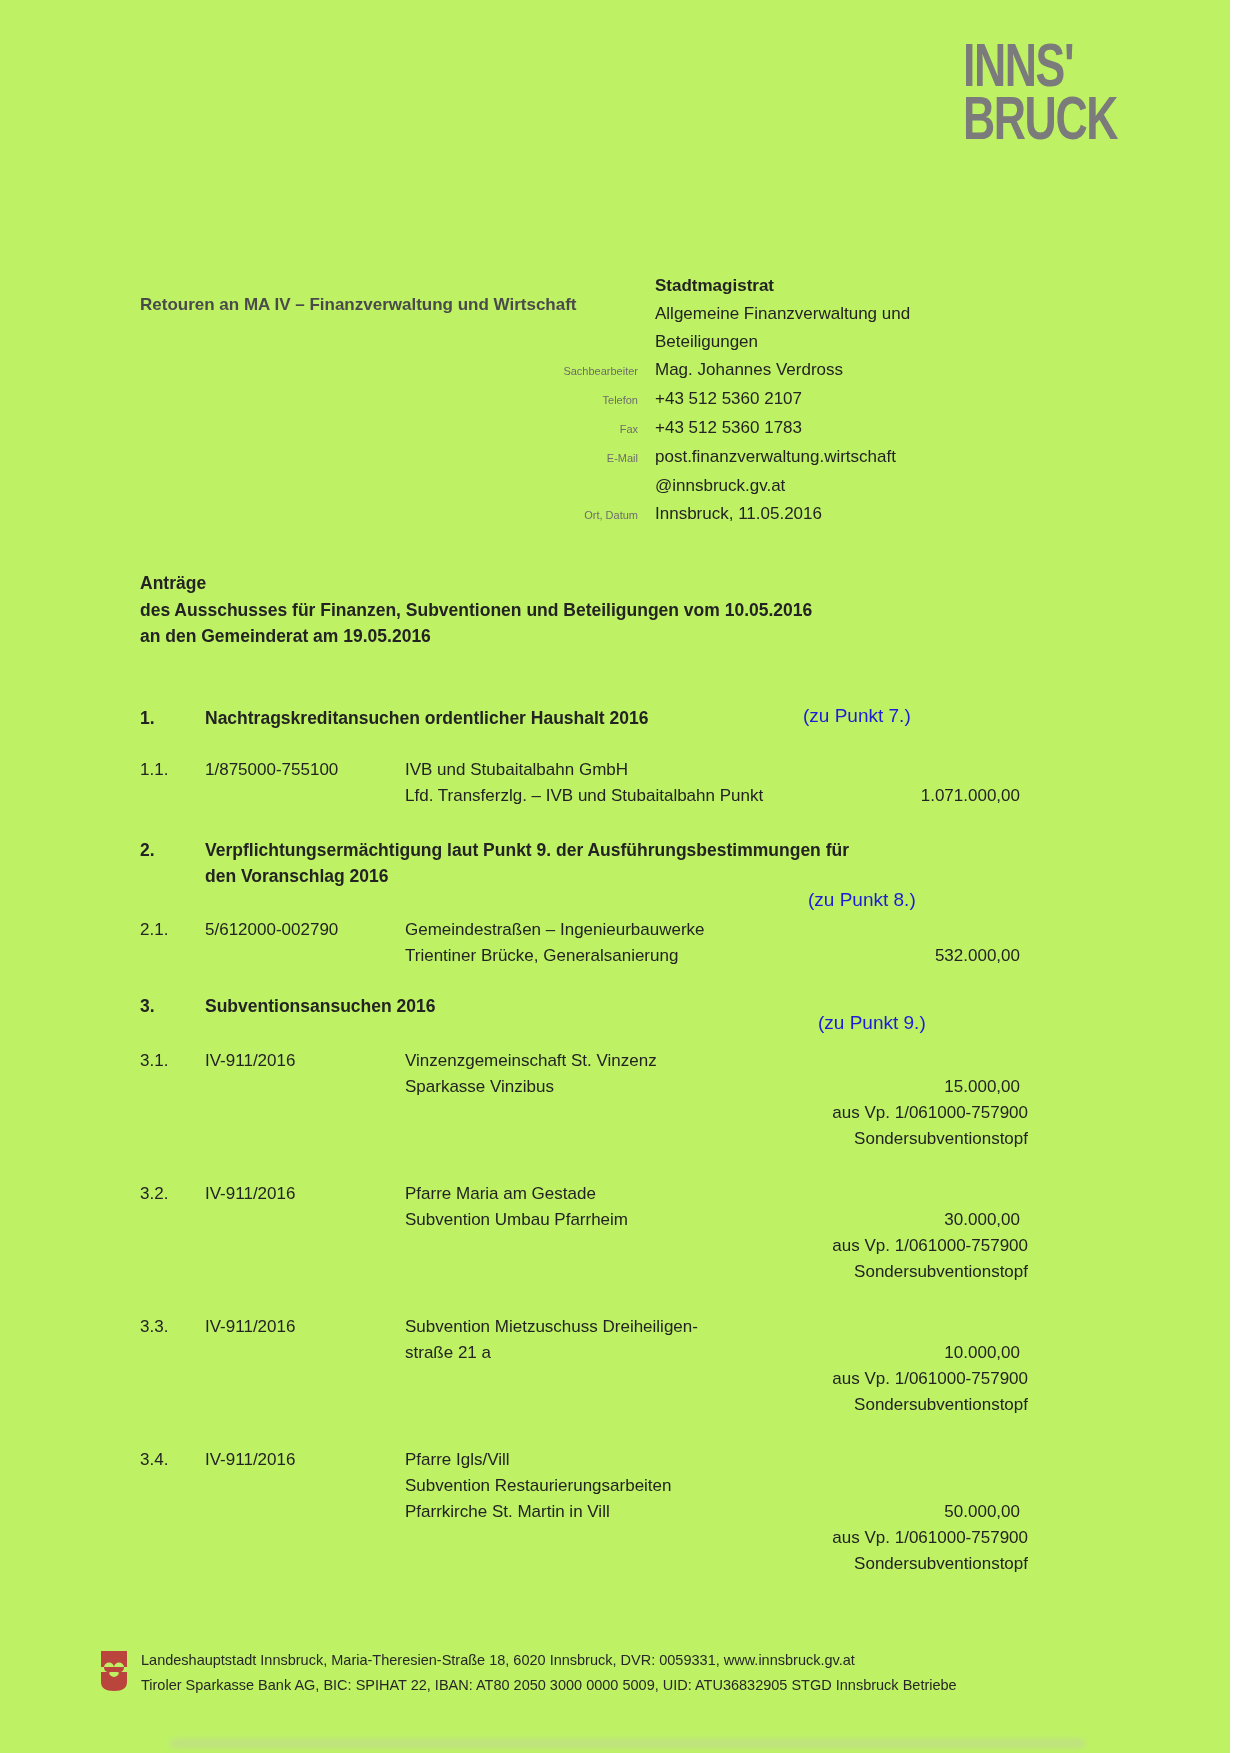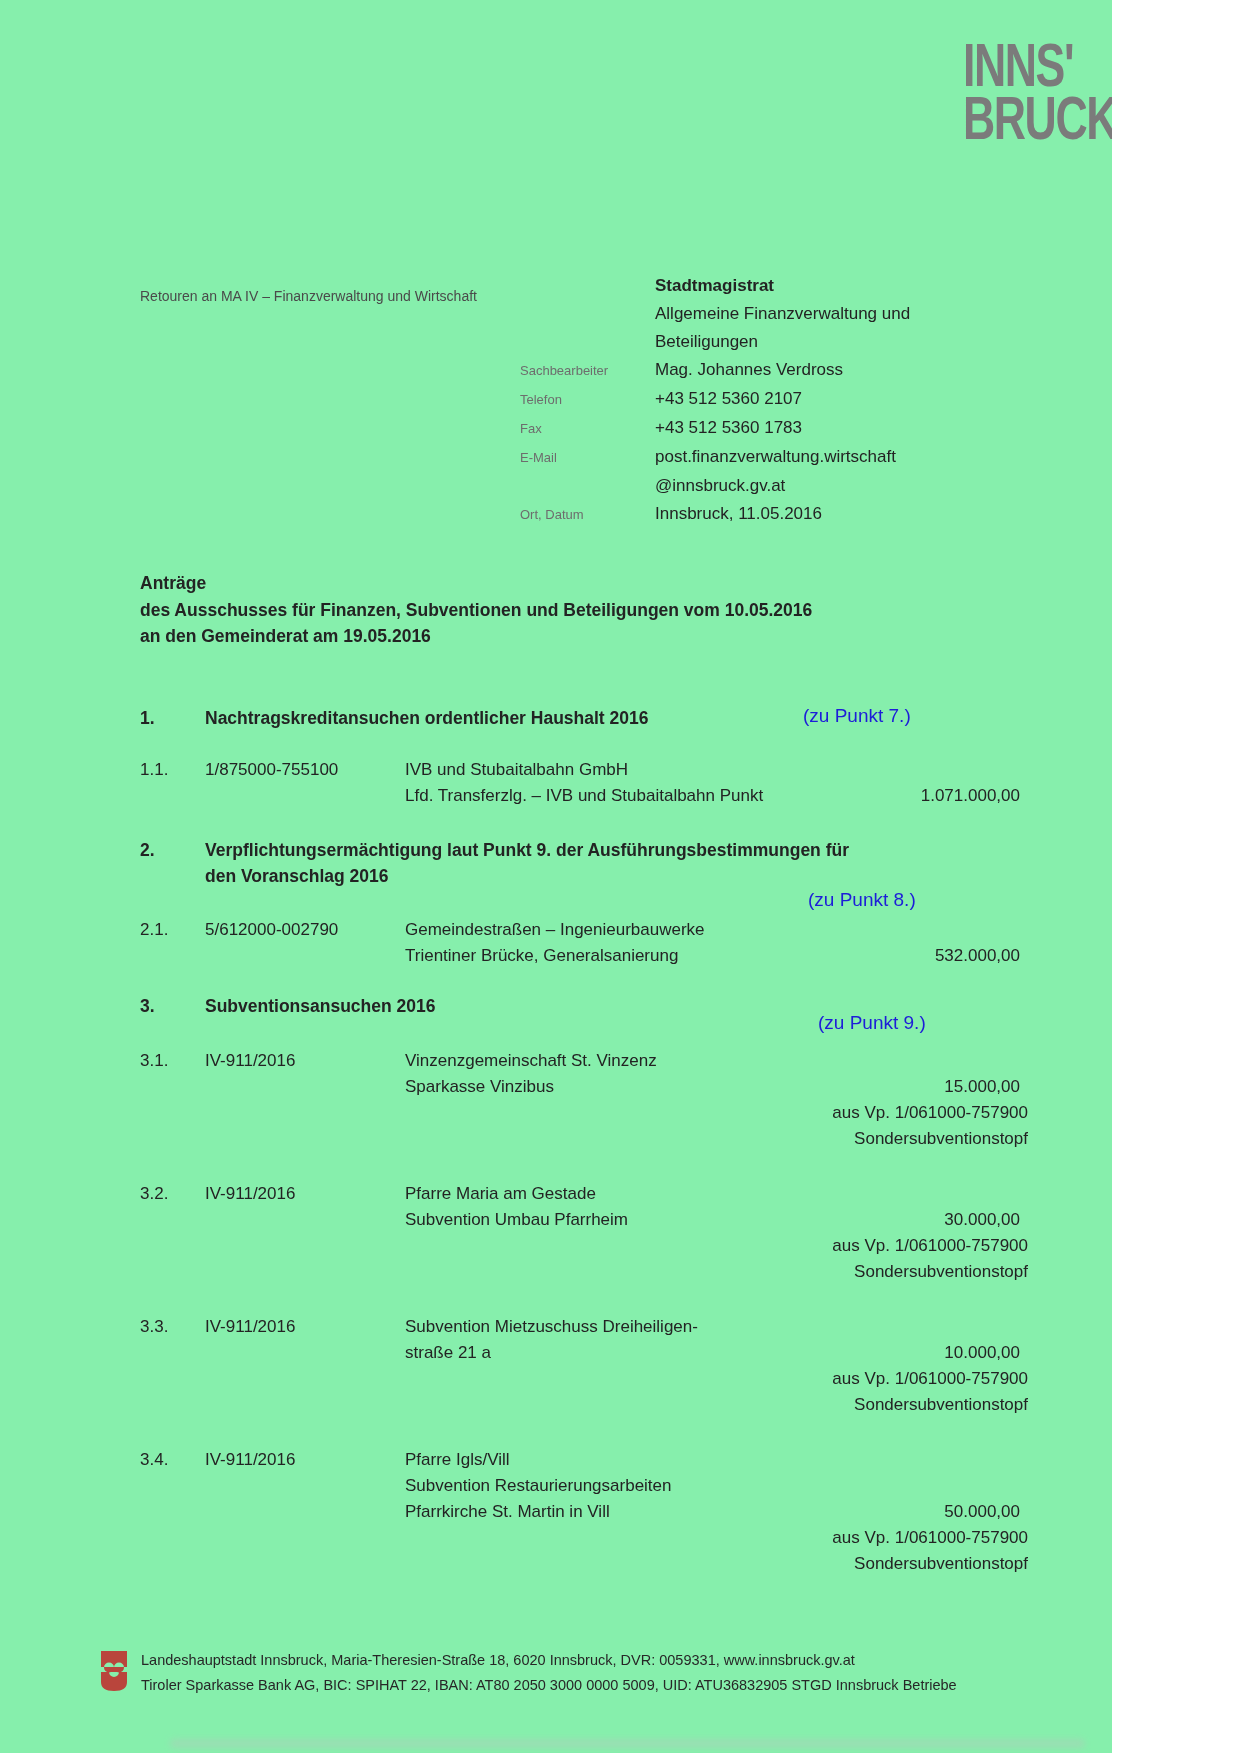--- a/index.html
+++ b/index.html
@@ -10,7 +10,7 @@
     color:var(--ink,#232323);
     -webkit-font-smoothing:antialiased;
   }
-  .page{position:relative;width:1112px;height:1753px;overflow:hidden;background:#86efac;}
+  .page{position:relative;width:1230px;height:1753px;overflow:hidden;background:#bef264;}
 
   
   .logo{

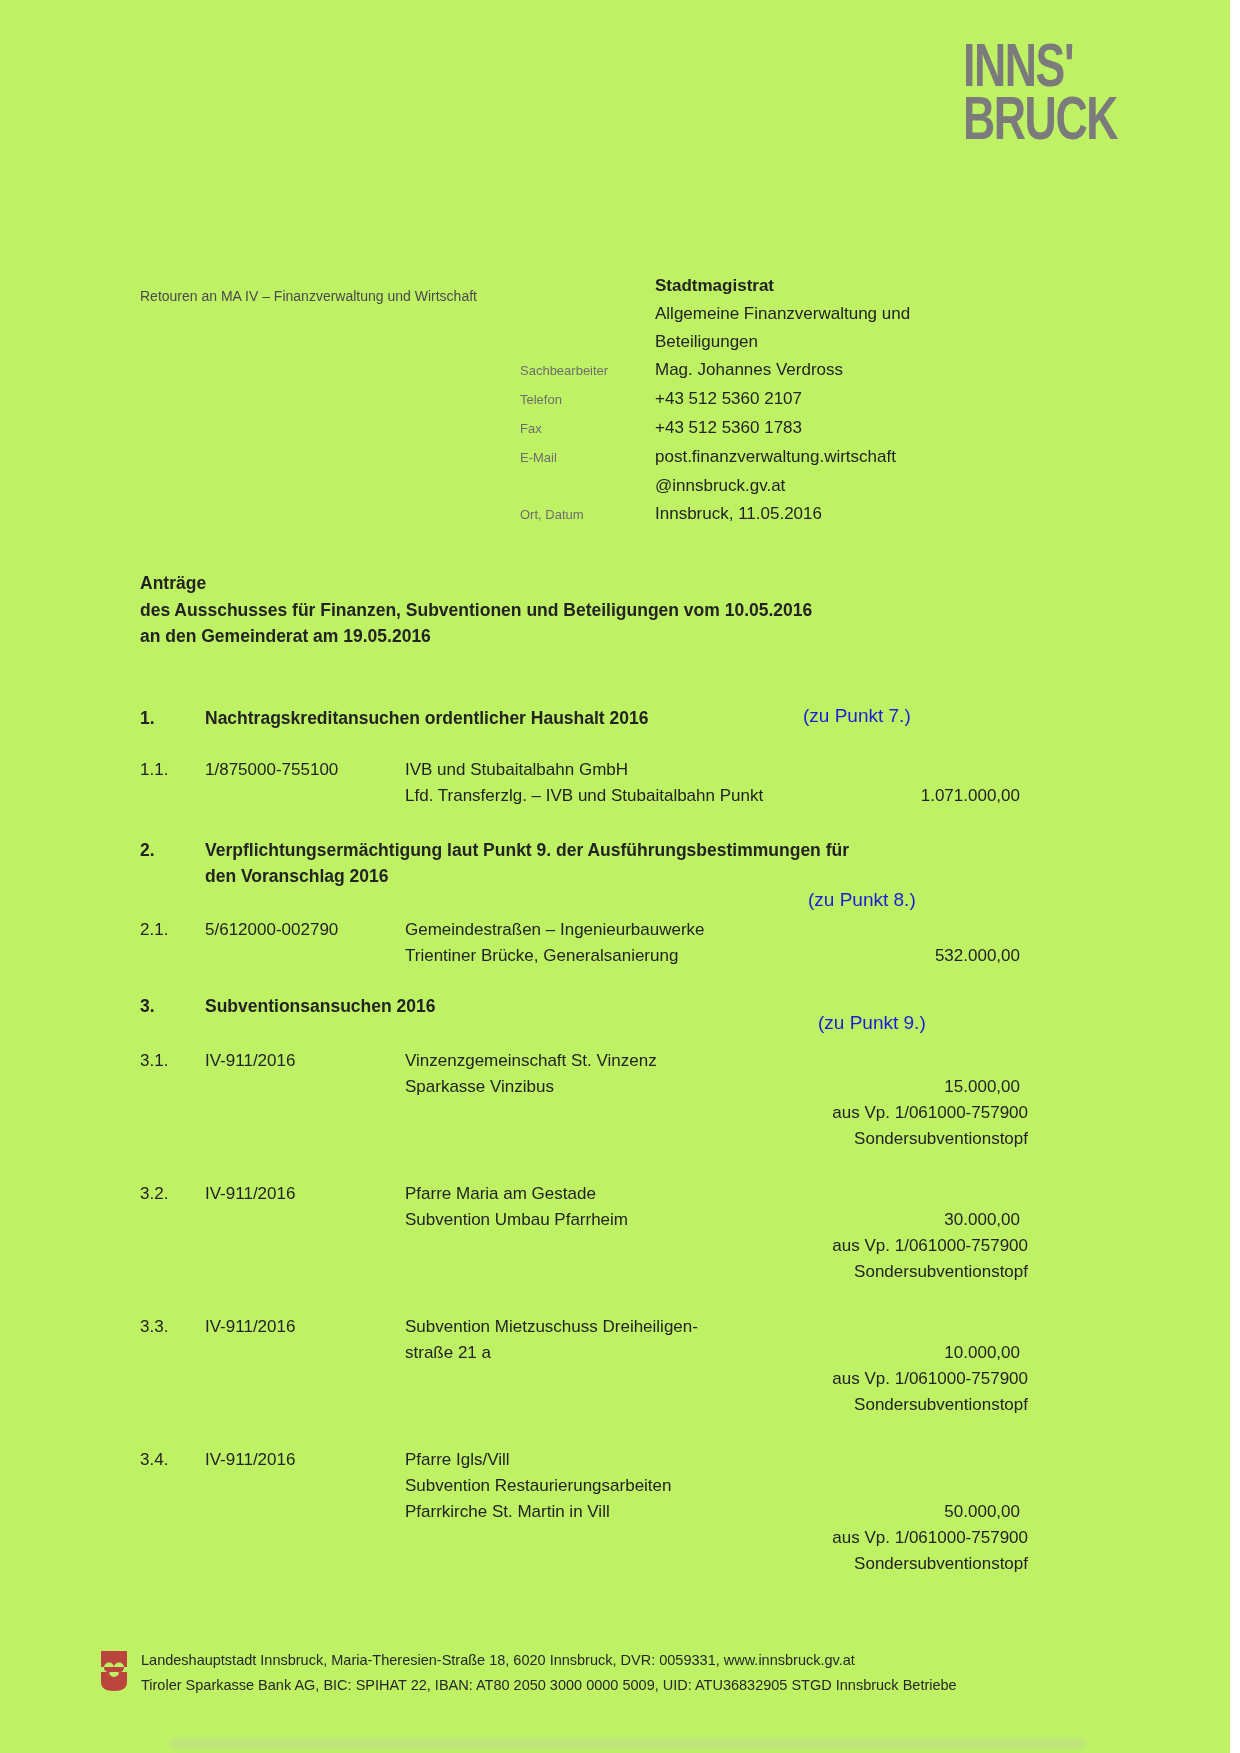--- a/index.html
+++ b/index.html
@@ -22,7 +22,7 @@
   }
 
   
-  .retouren{position:absolute;left:140px;top:288px;font-size:14px;color:#4a4a4a;}
+  .retouren{position:absolute;left:140px;top:295px;font-size:17px;color:#4a4a4a;font-weight:bold;}
 
   
   .contact{position:absolute;left:520px;top:272px;width:480px;}

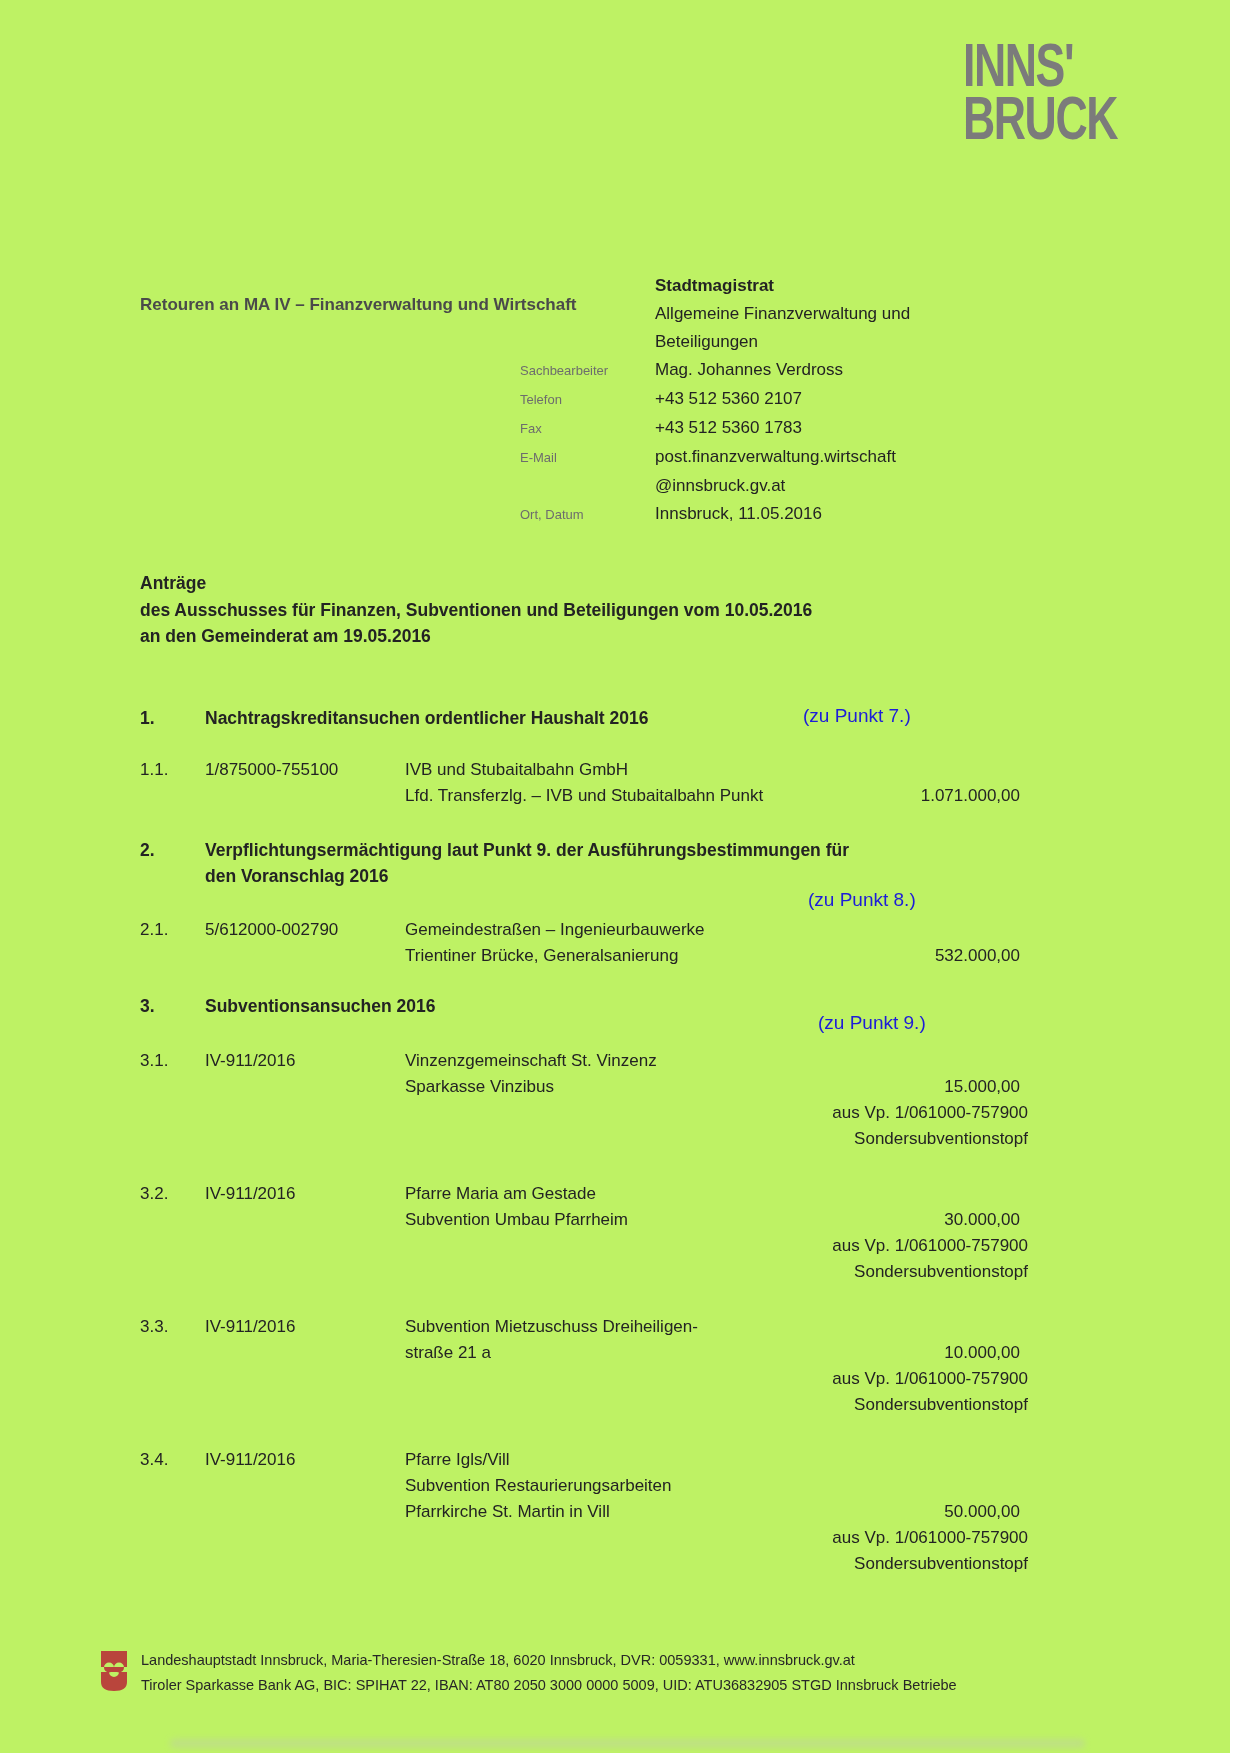--- a/index.html
+++ b/index.html
@@ -28,8 +28,8 @@
   .contact{position:absolute;left:520px;top:272px;width:480px;}
   .contact-row{display:flex;align-items:baseline;line-height:28px;}
   .contact-label{
-    width:135px;flex:none;padding-right:17px;
-    font-size:13px;color:#6d6d6d;box-sizing:border-box;white-space:nowrap;
+    width:135px;flex:none;text-align:right;padding-right:17px;
+    font-size:11px;color:#6d6d6d;box-sizing:border-box;white-space:nowrap;
   }
   .contact-value{font-size:17px;color:var(--ink,#232323);white-space:nowrap;}
   .contact-value.b{font-weight:bold;}

